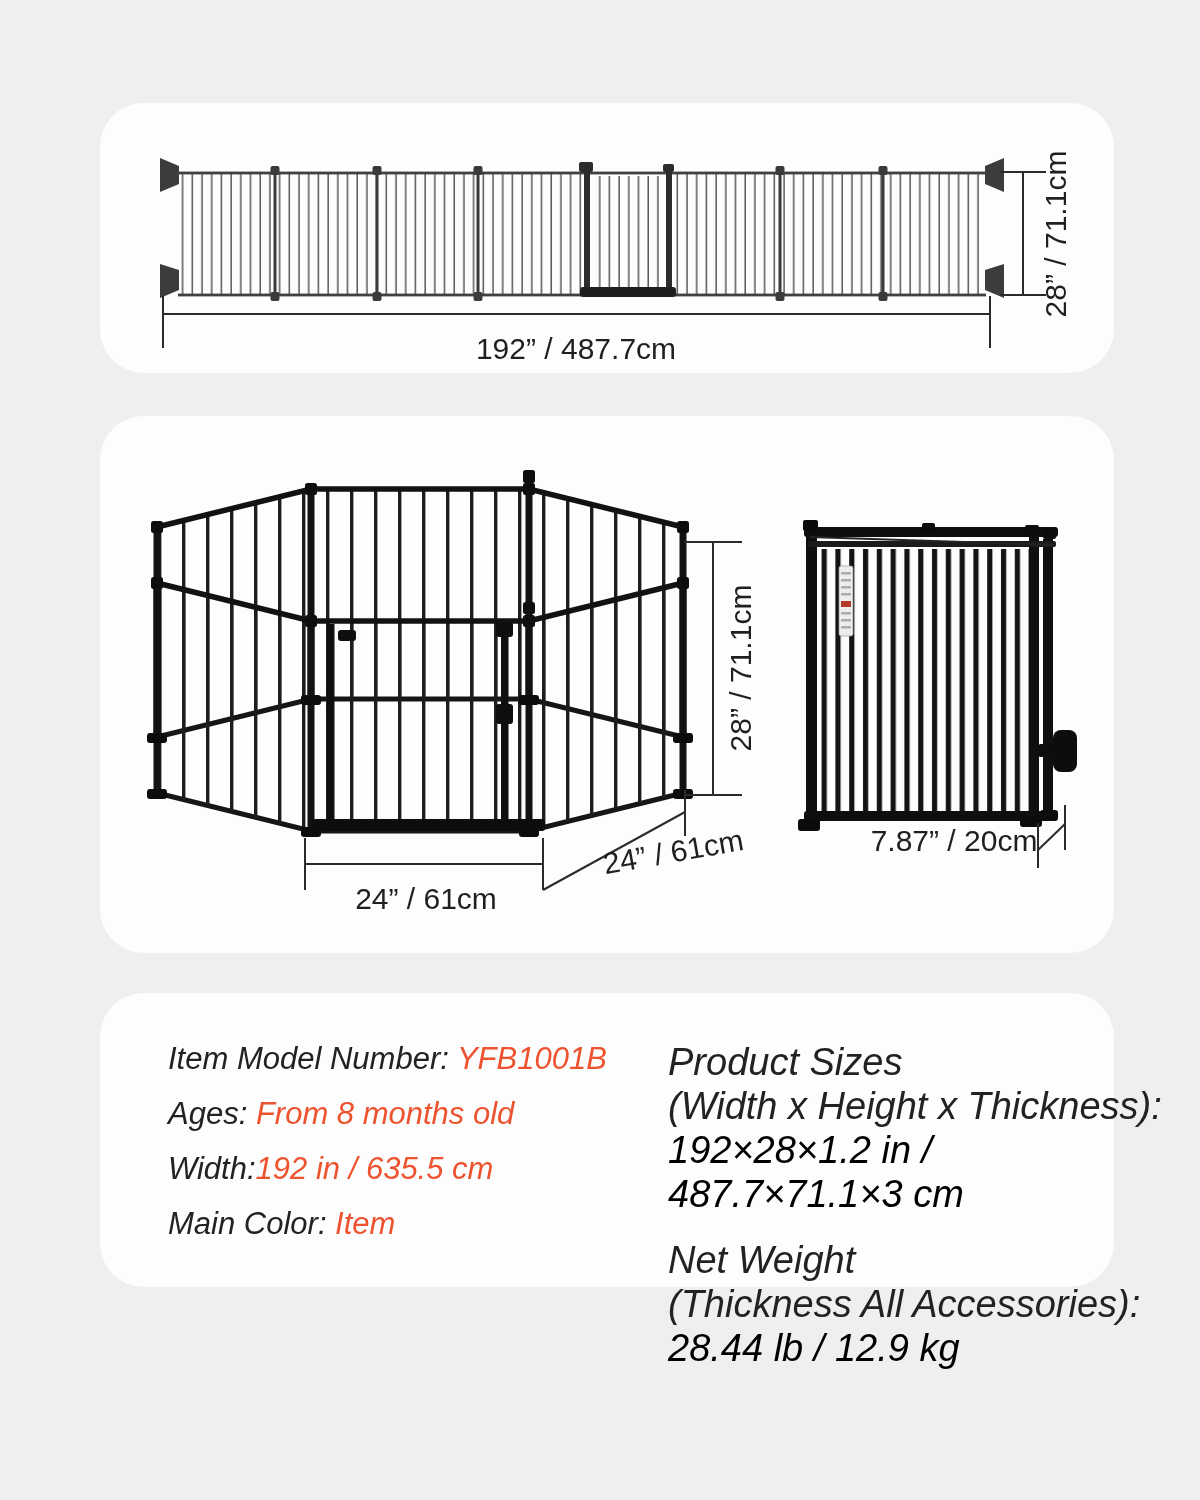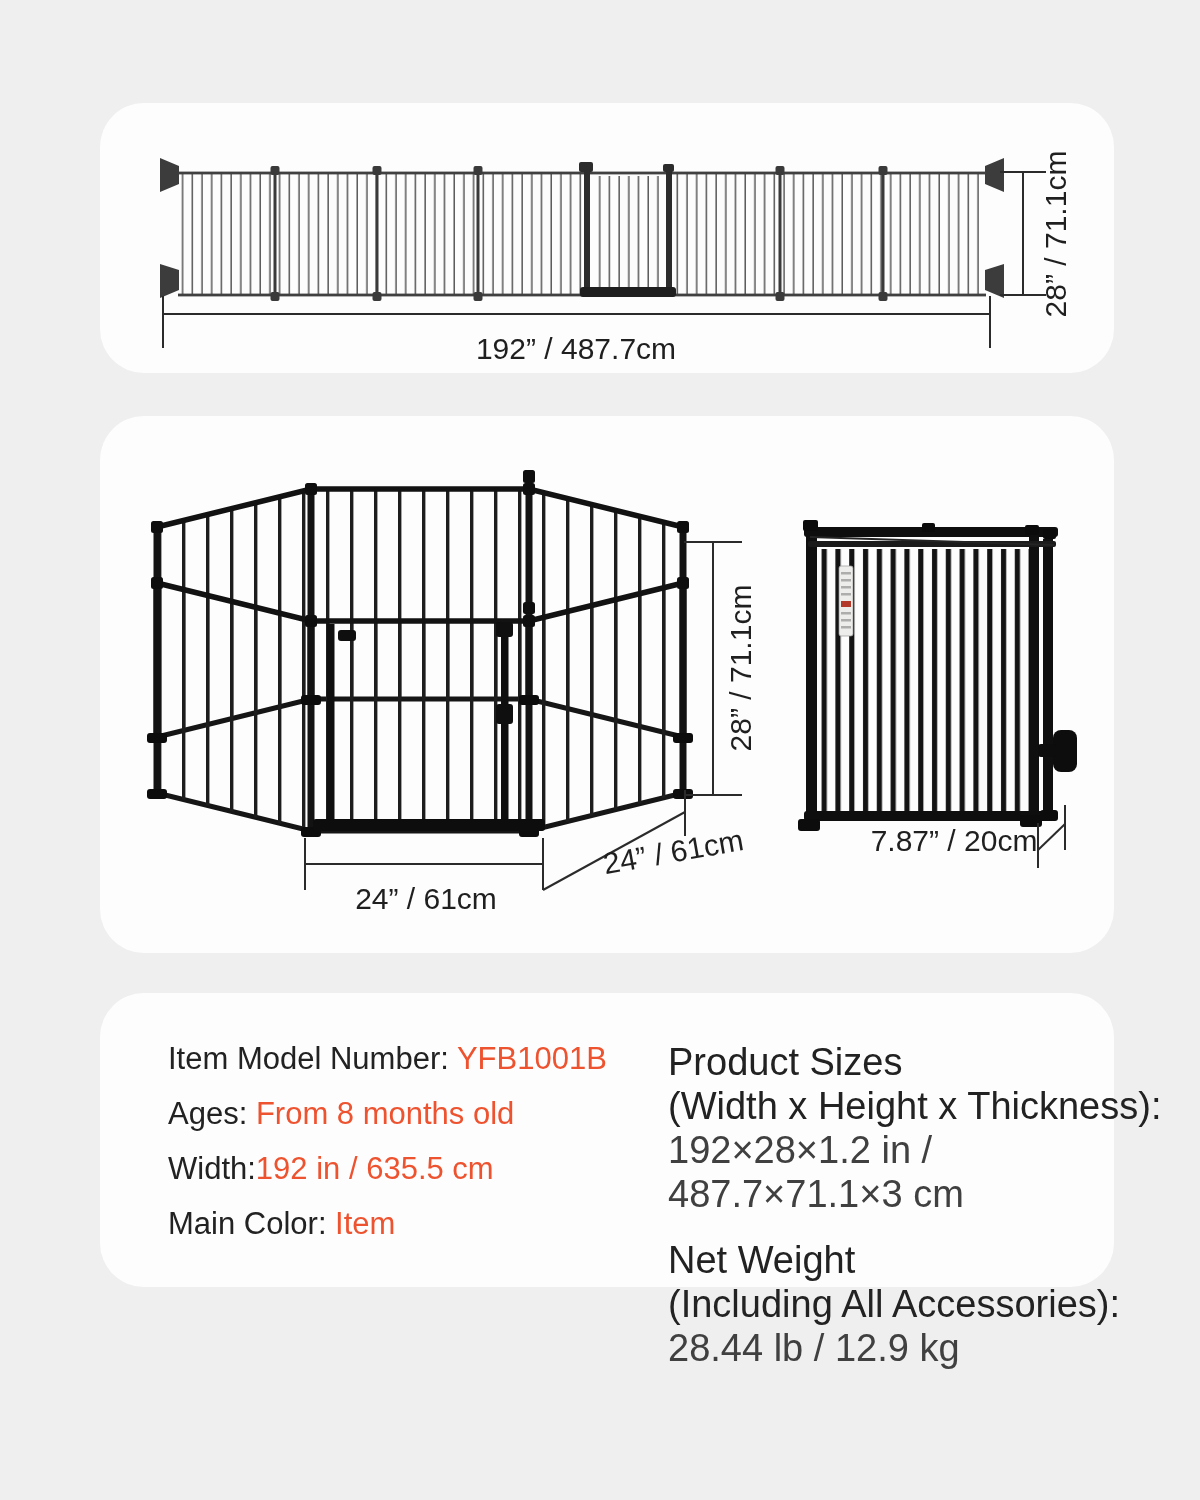--- a/index.html
+++ b/index.html
@@ -15,7 +15,7 @@
   }
   #card-fence{top:103px;height:270px;}
   #card-pen{top:416px;height:537px;}
-  #card-specs{top:993px;height:294px;}
+  #card-specs{top:993px;height:294px;font-style:italic;}
   .card svg{position:absolute;left:0;top:0;display:block;}
   svg text{
     font-family:"Liberation Sans",sans-serif;

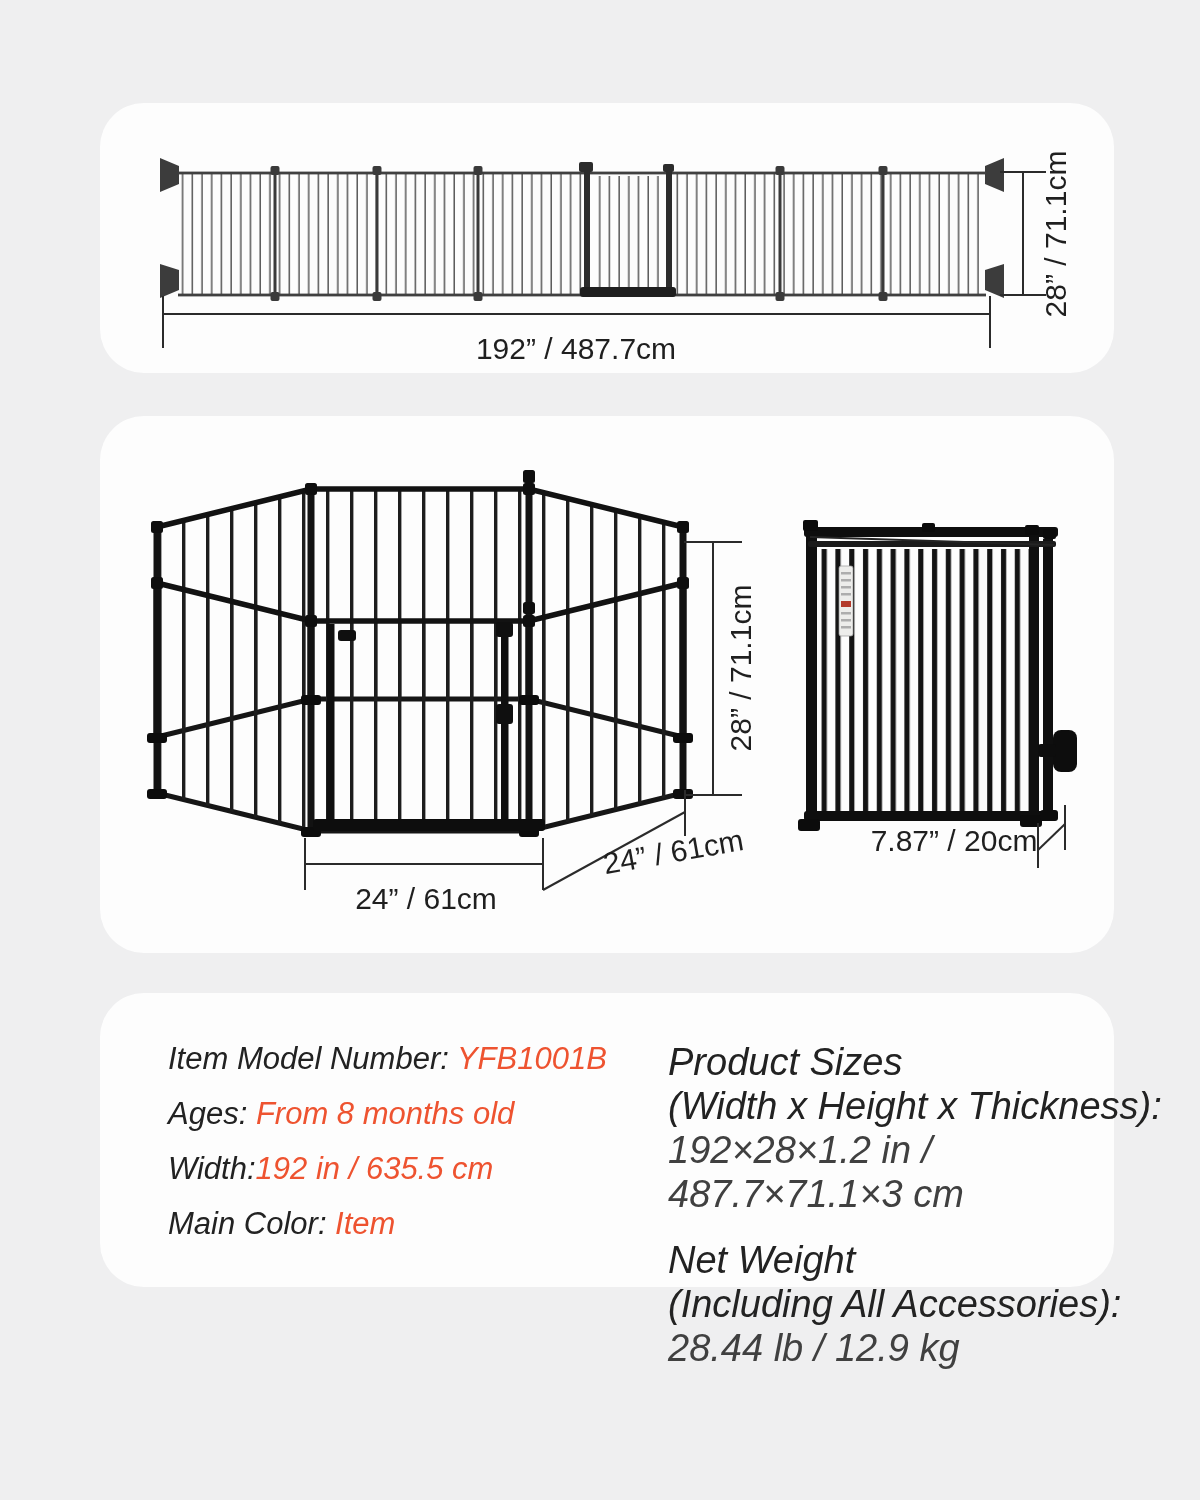--- a/index.html
+++ b/index.html
@@ -27,7 +27,7 @@
   .spec-value{color:#EE5330;}
   .specs-right{position:absolute;left:568px;top:47px;font-size:38px;color:#222222;}
   .sr-line{line-height:44px;white-space:nowrap;}
-  .sr-val{color:#404040;}
+  .sr-val{color:#000000;}
   .sr-block2{margin-top:22px;}
 </style>
 </head>

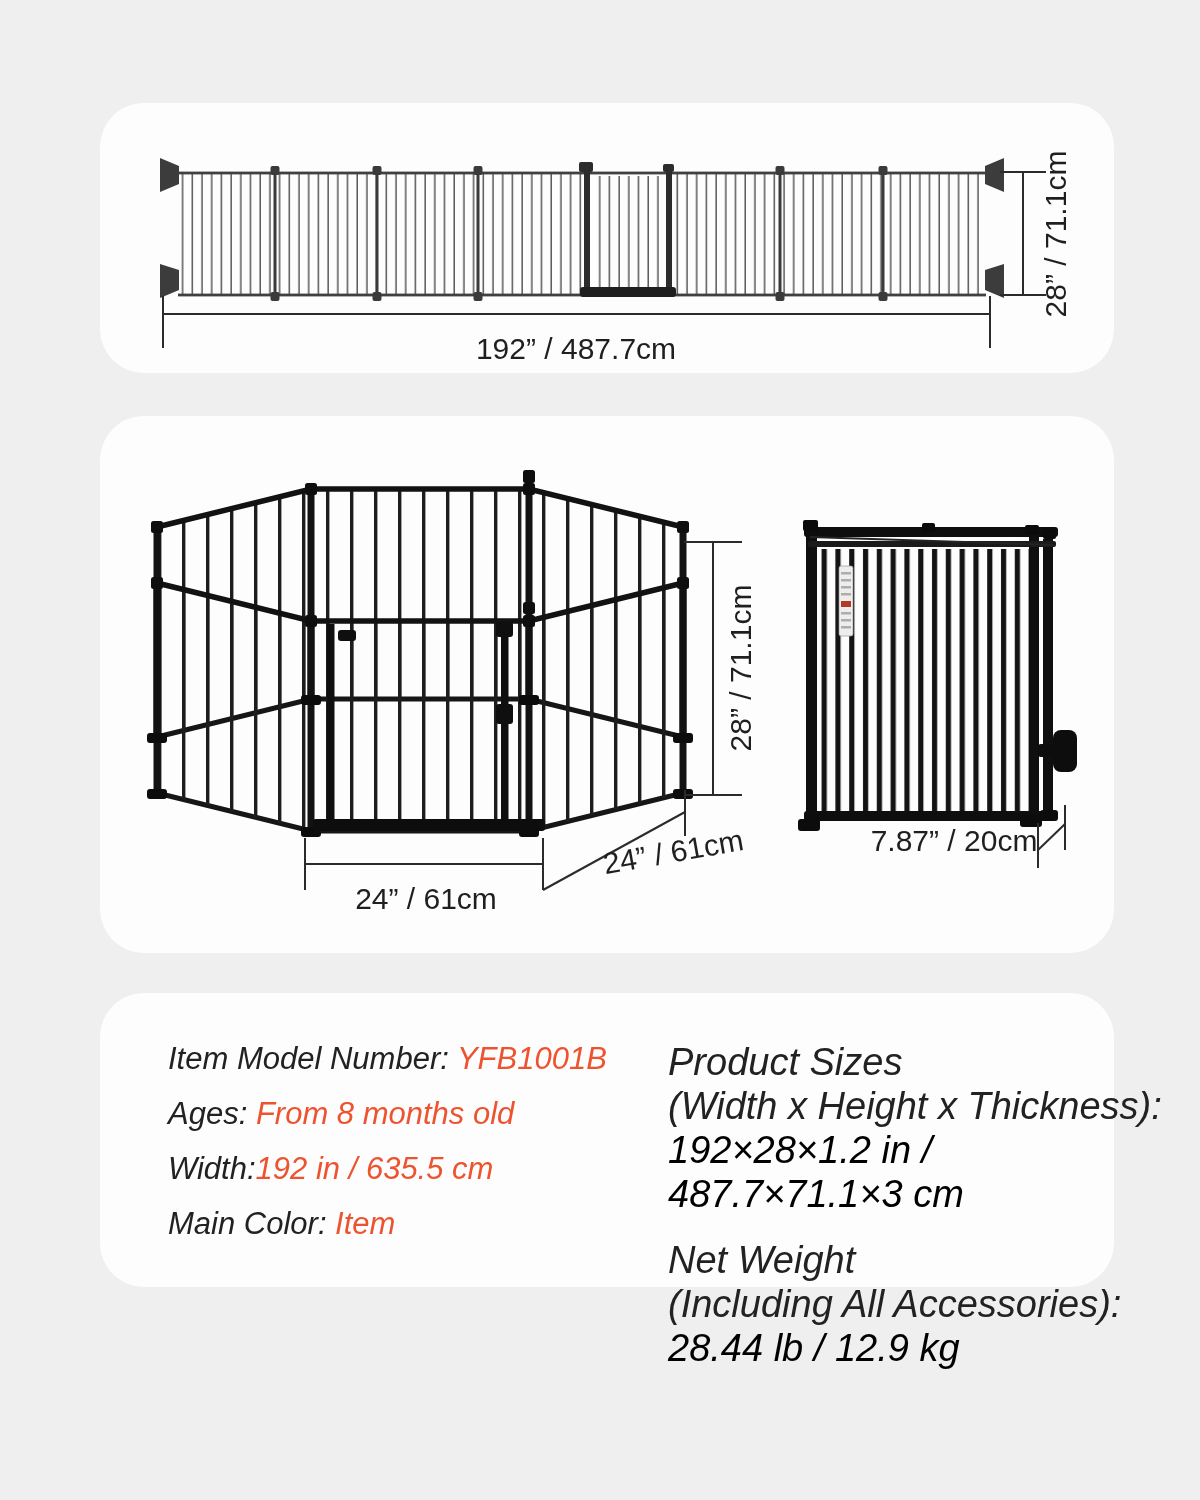--- a/index.html
+++ b/index.html
@@ -249,7 +249,7 @@
     </div>
     <div class="sr-block sr-block2">
       <div class="sr-line">Net Weight</div>
-      <div class="sr-line">(Including All Accessories):</div>
+      <div class="sr-line">(Thickness All Accessories):</div>
       <div class="sr-line sr-val">28.44 lb / 12.9 kg</div>
     </div>
   </div>

